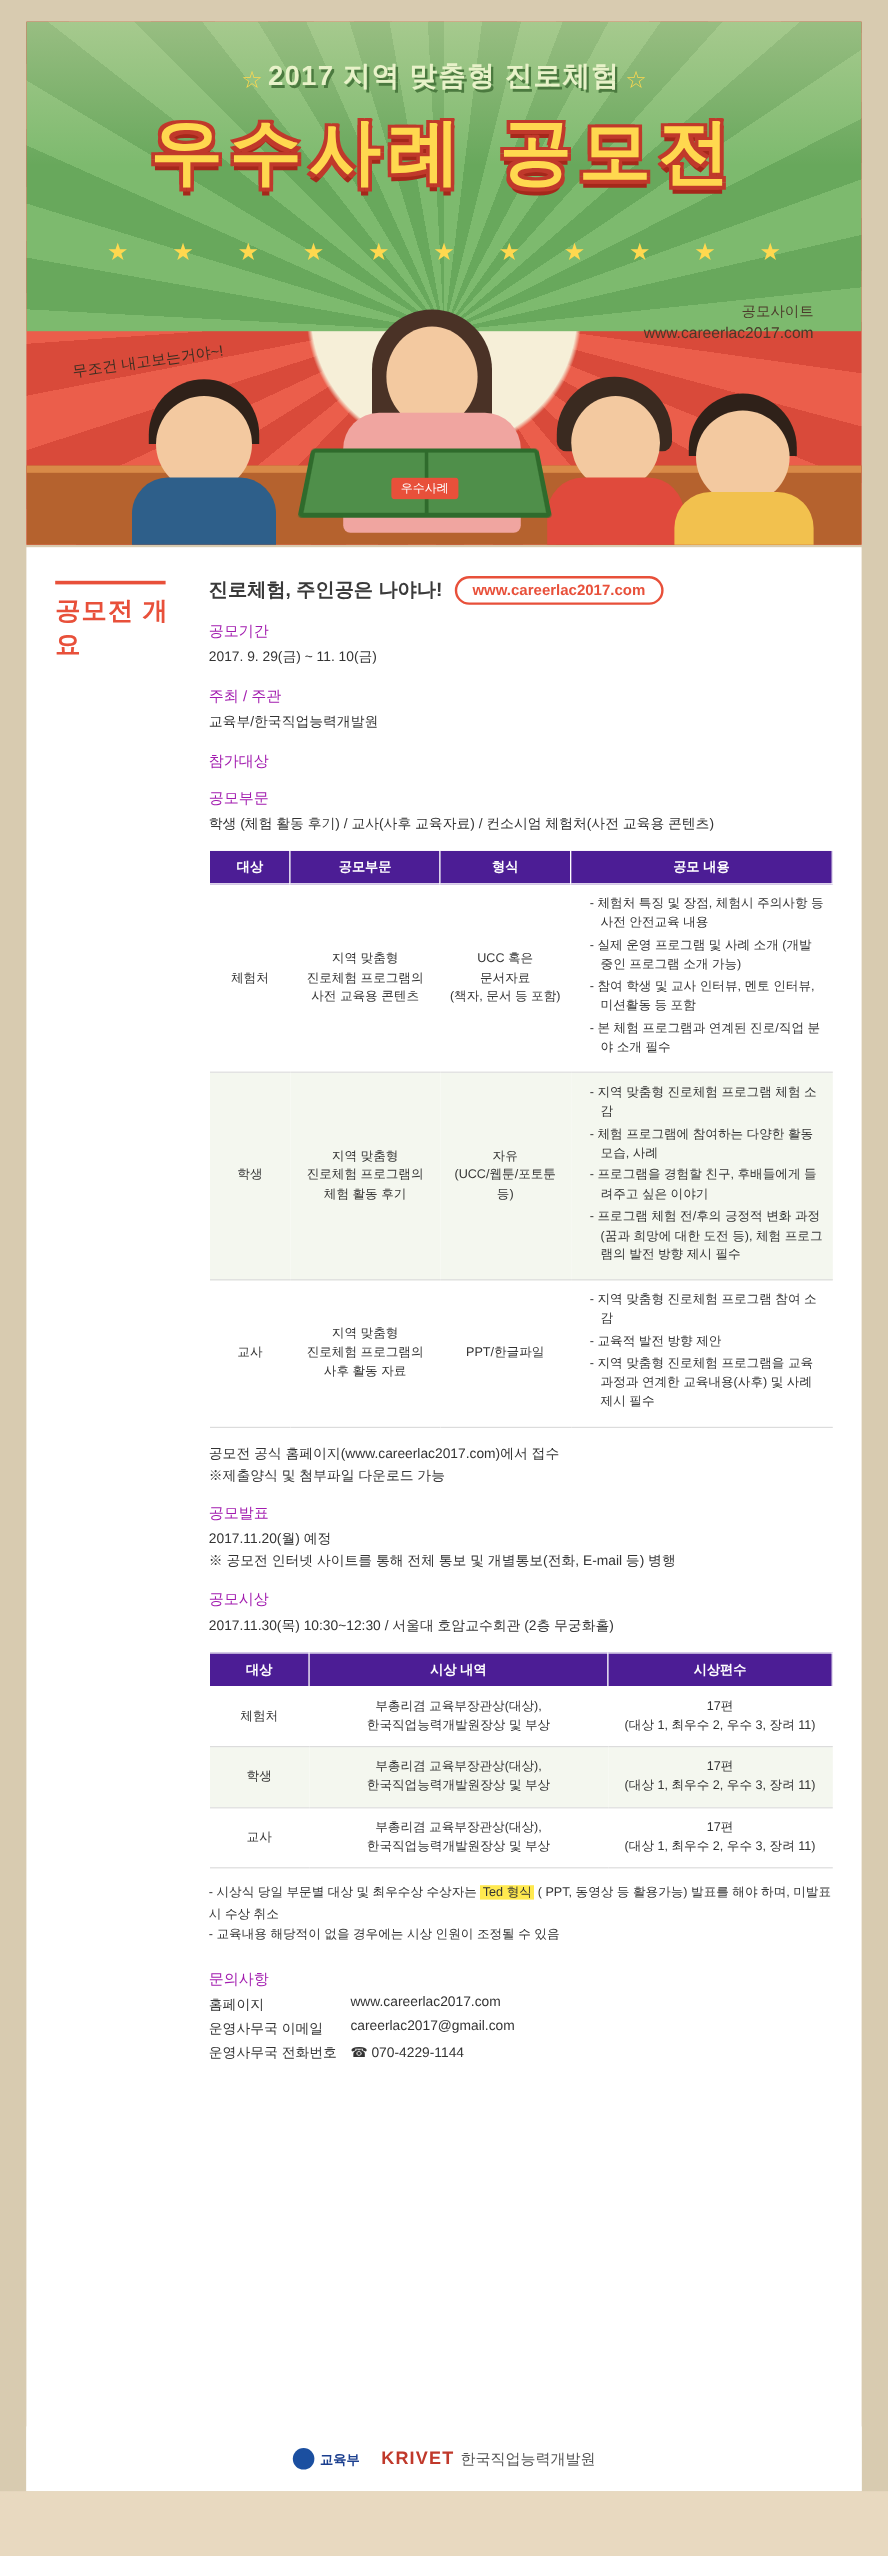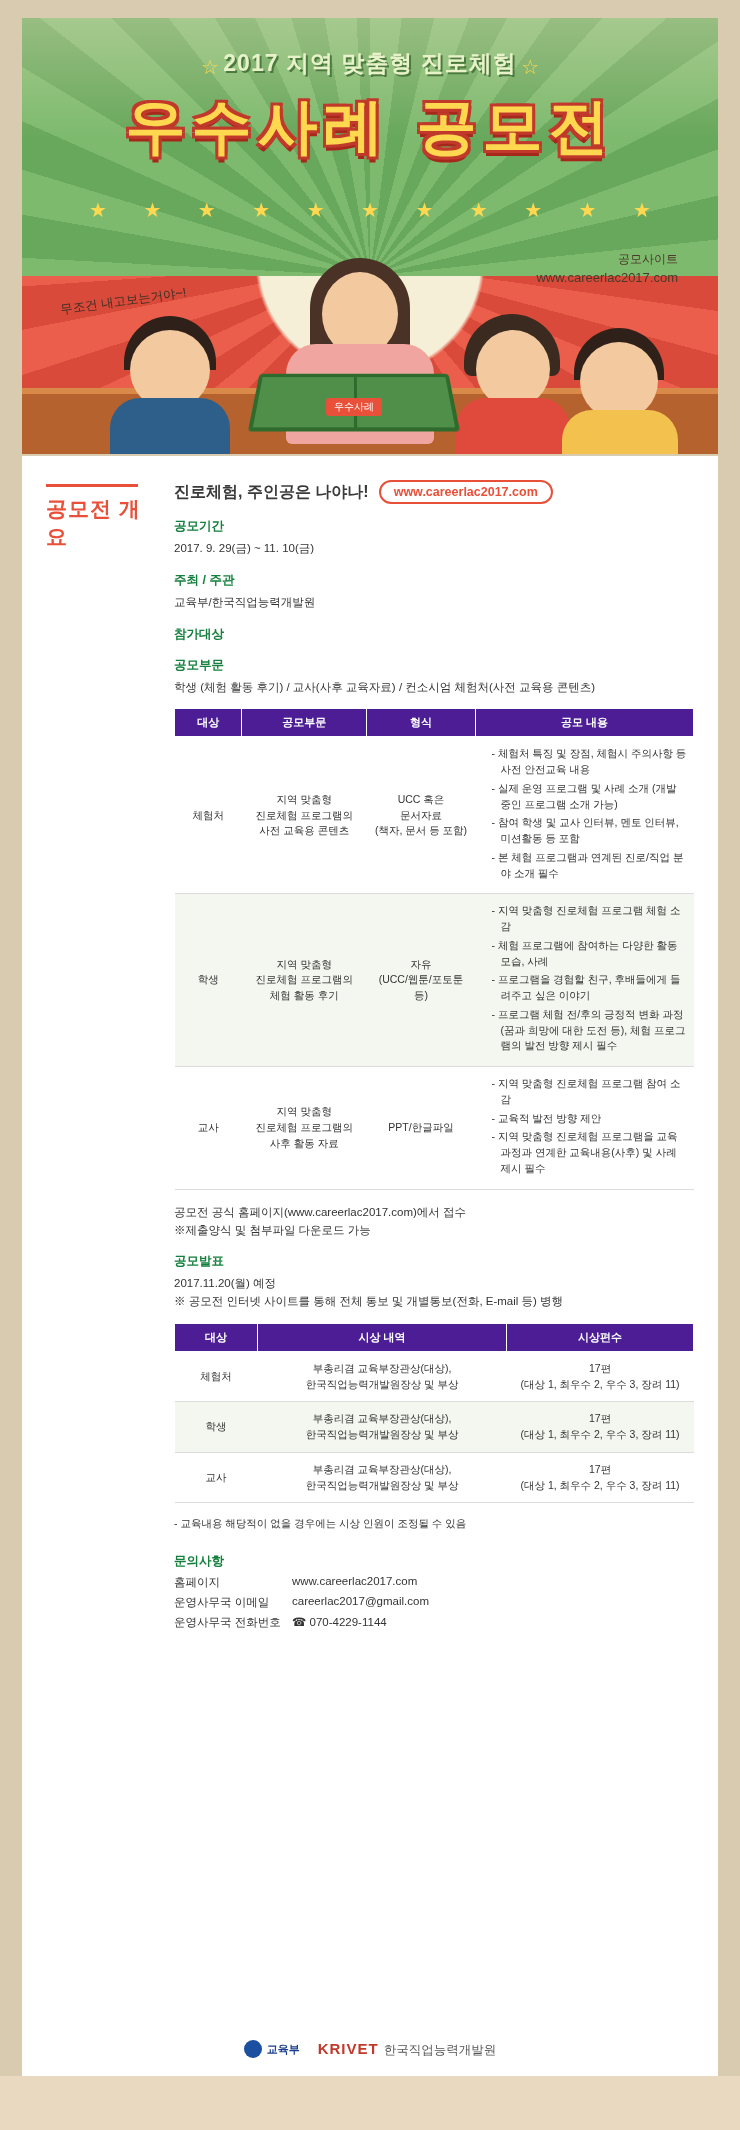--- a/index.html
+++ b/index.html
@@ -109,7 +109,7 @@
   }
   .blk{ margin-top:14px; }
   .blk h4{
-    margin:0 0 5px 0; font-size:12.5px; color:#15803d; font-weight:bold;
+    margin:0 0 5px 0; font-size:12.5px; color:#a21caf; font-weight:normal;
   }
   .blk p{ margin:0; font-size:11.5px; color:#333; line-height:1.55; }
   

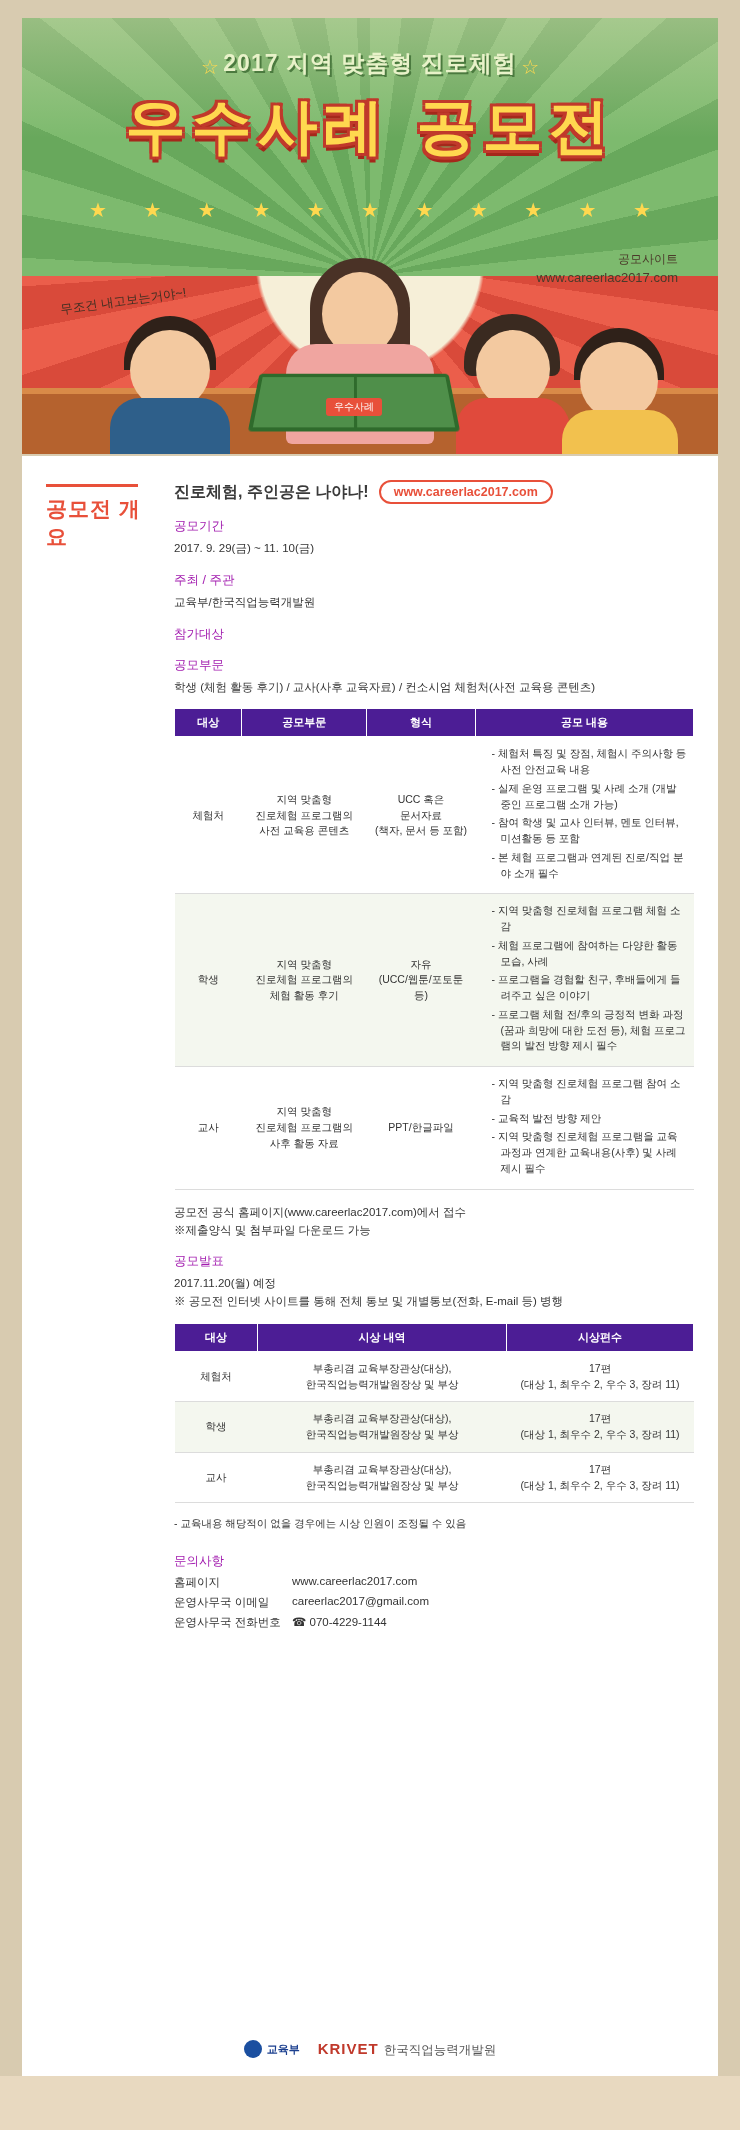--- a/index.html
+++ b/index.html
@@ -311,6 +311,10 @@
         <p style="white-space:pre-line">2017.11.20(월) 예정
 ※ 공모전 인터넷 사이트를 통해 전체 통보 및 개별통보(전화, E-mail 등) 병행</p>
       </div>
+      <div class="blk">
+        <h4>공모시상</h4>
+        <p style="white-space:pre-line">2017.11.30(목) 10:30~12:30 / 서울대 호암교수회관 (2층 무궁화홀)</p>
+      </div>
 
       <table>
         <thead>

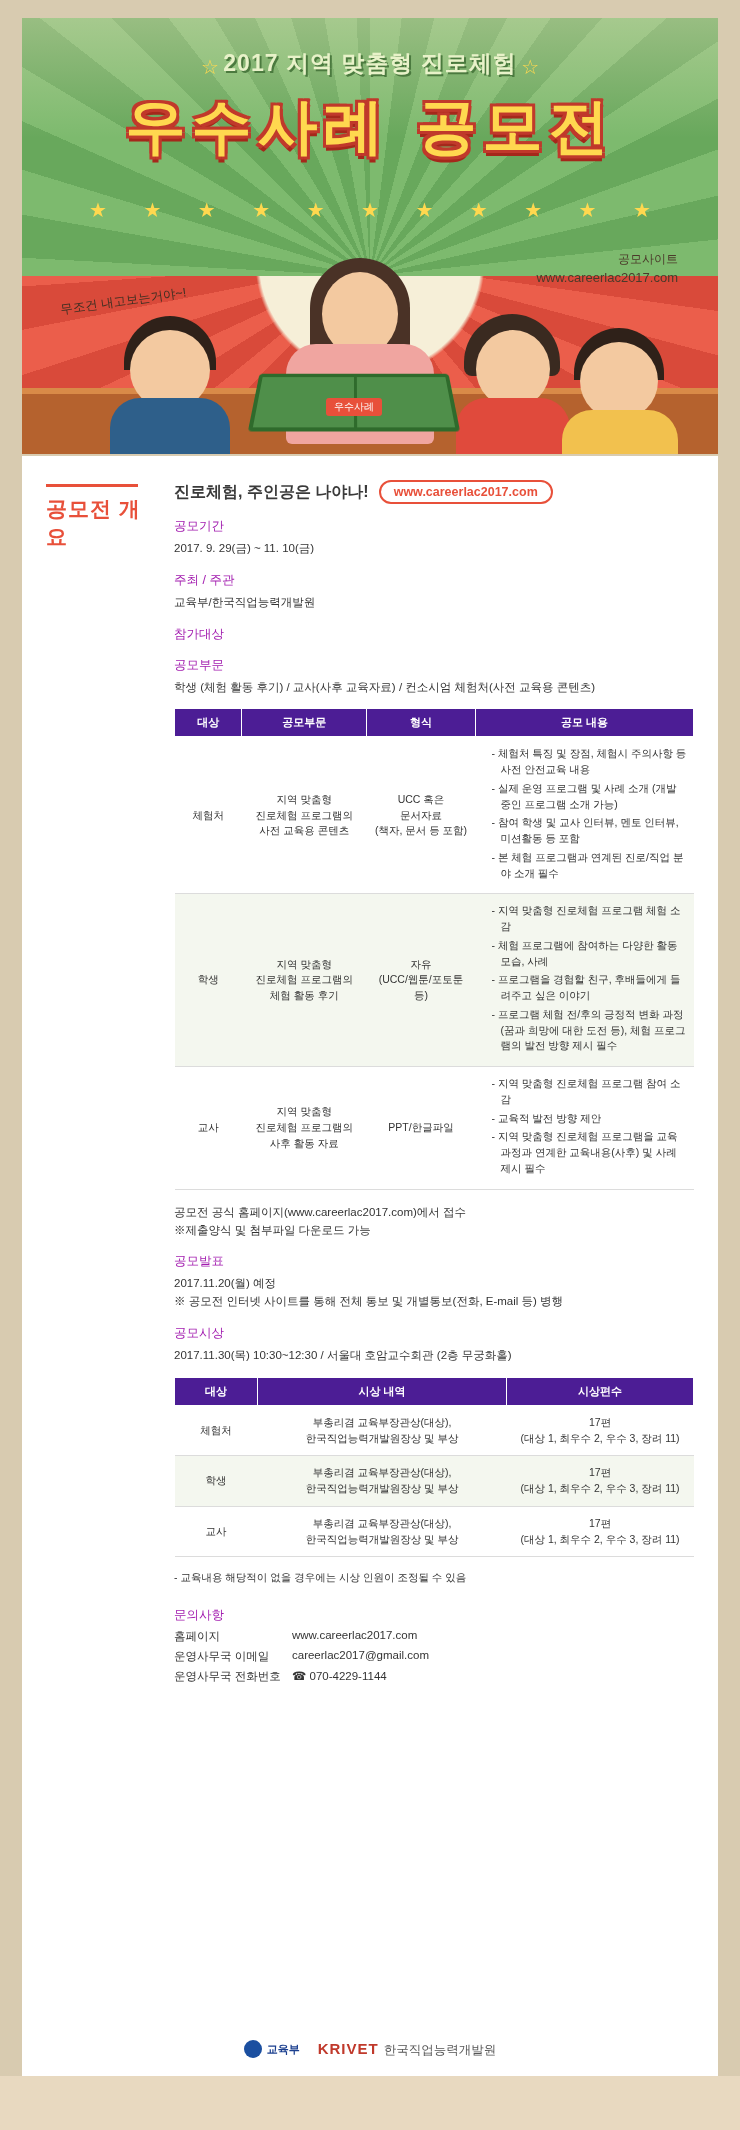--- a/index.html
+++ b/index.html
@@ -350,6 +350,9 @@
       </table>
 
       <div class="notes">
+        <div>
+          <span>- 시상식 당일 부문별 대상 및 최우수상 수상자는 </span><span class="hl">Ted 형식</span><span> ( PPT, 동영상 등 활용가능) 발표를 해야 하며, 미발표시 수상 취소</span>
+        </div>
         <div>- 교육내용 해당적이 없을 경우에는 시상 인원이 조정될 수 있음</div>
       </div>
 

